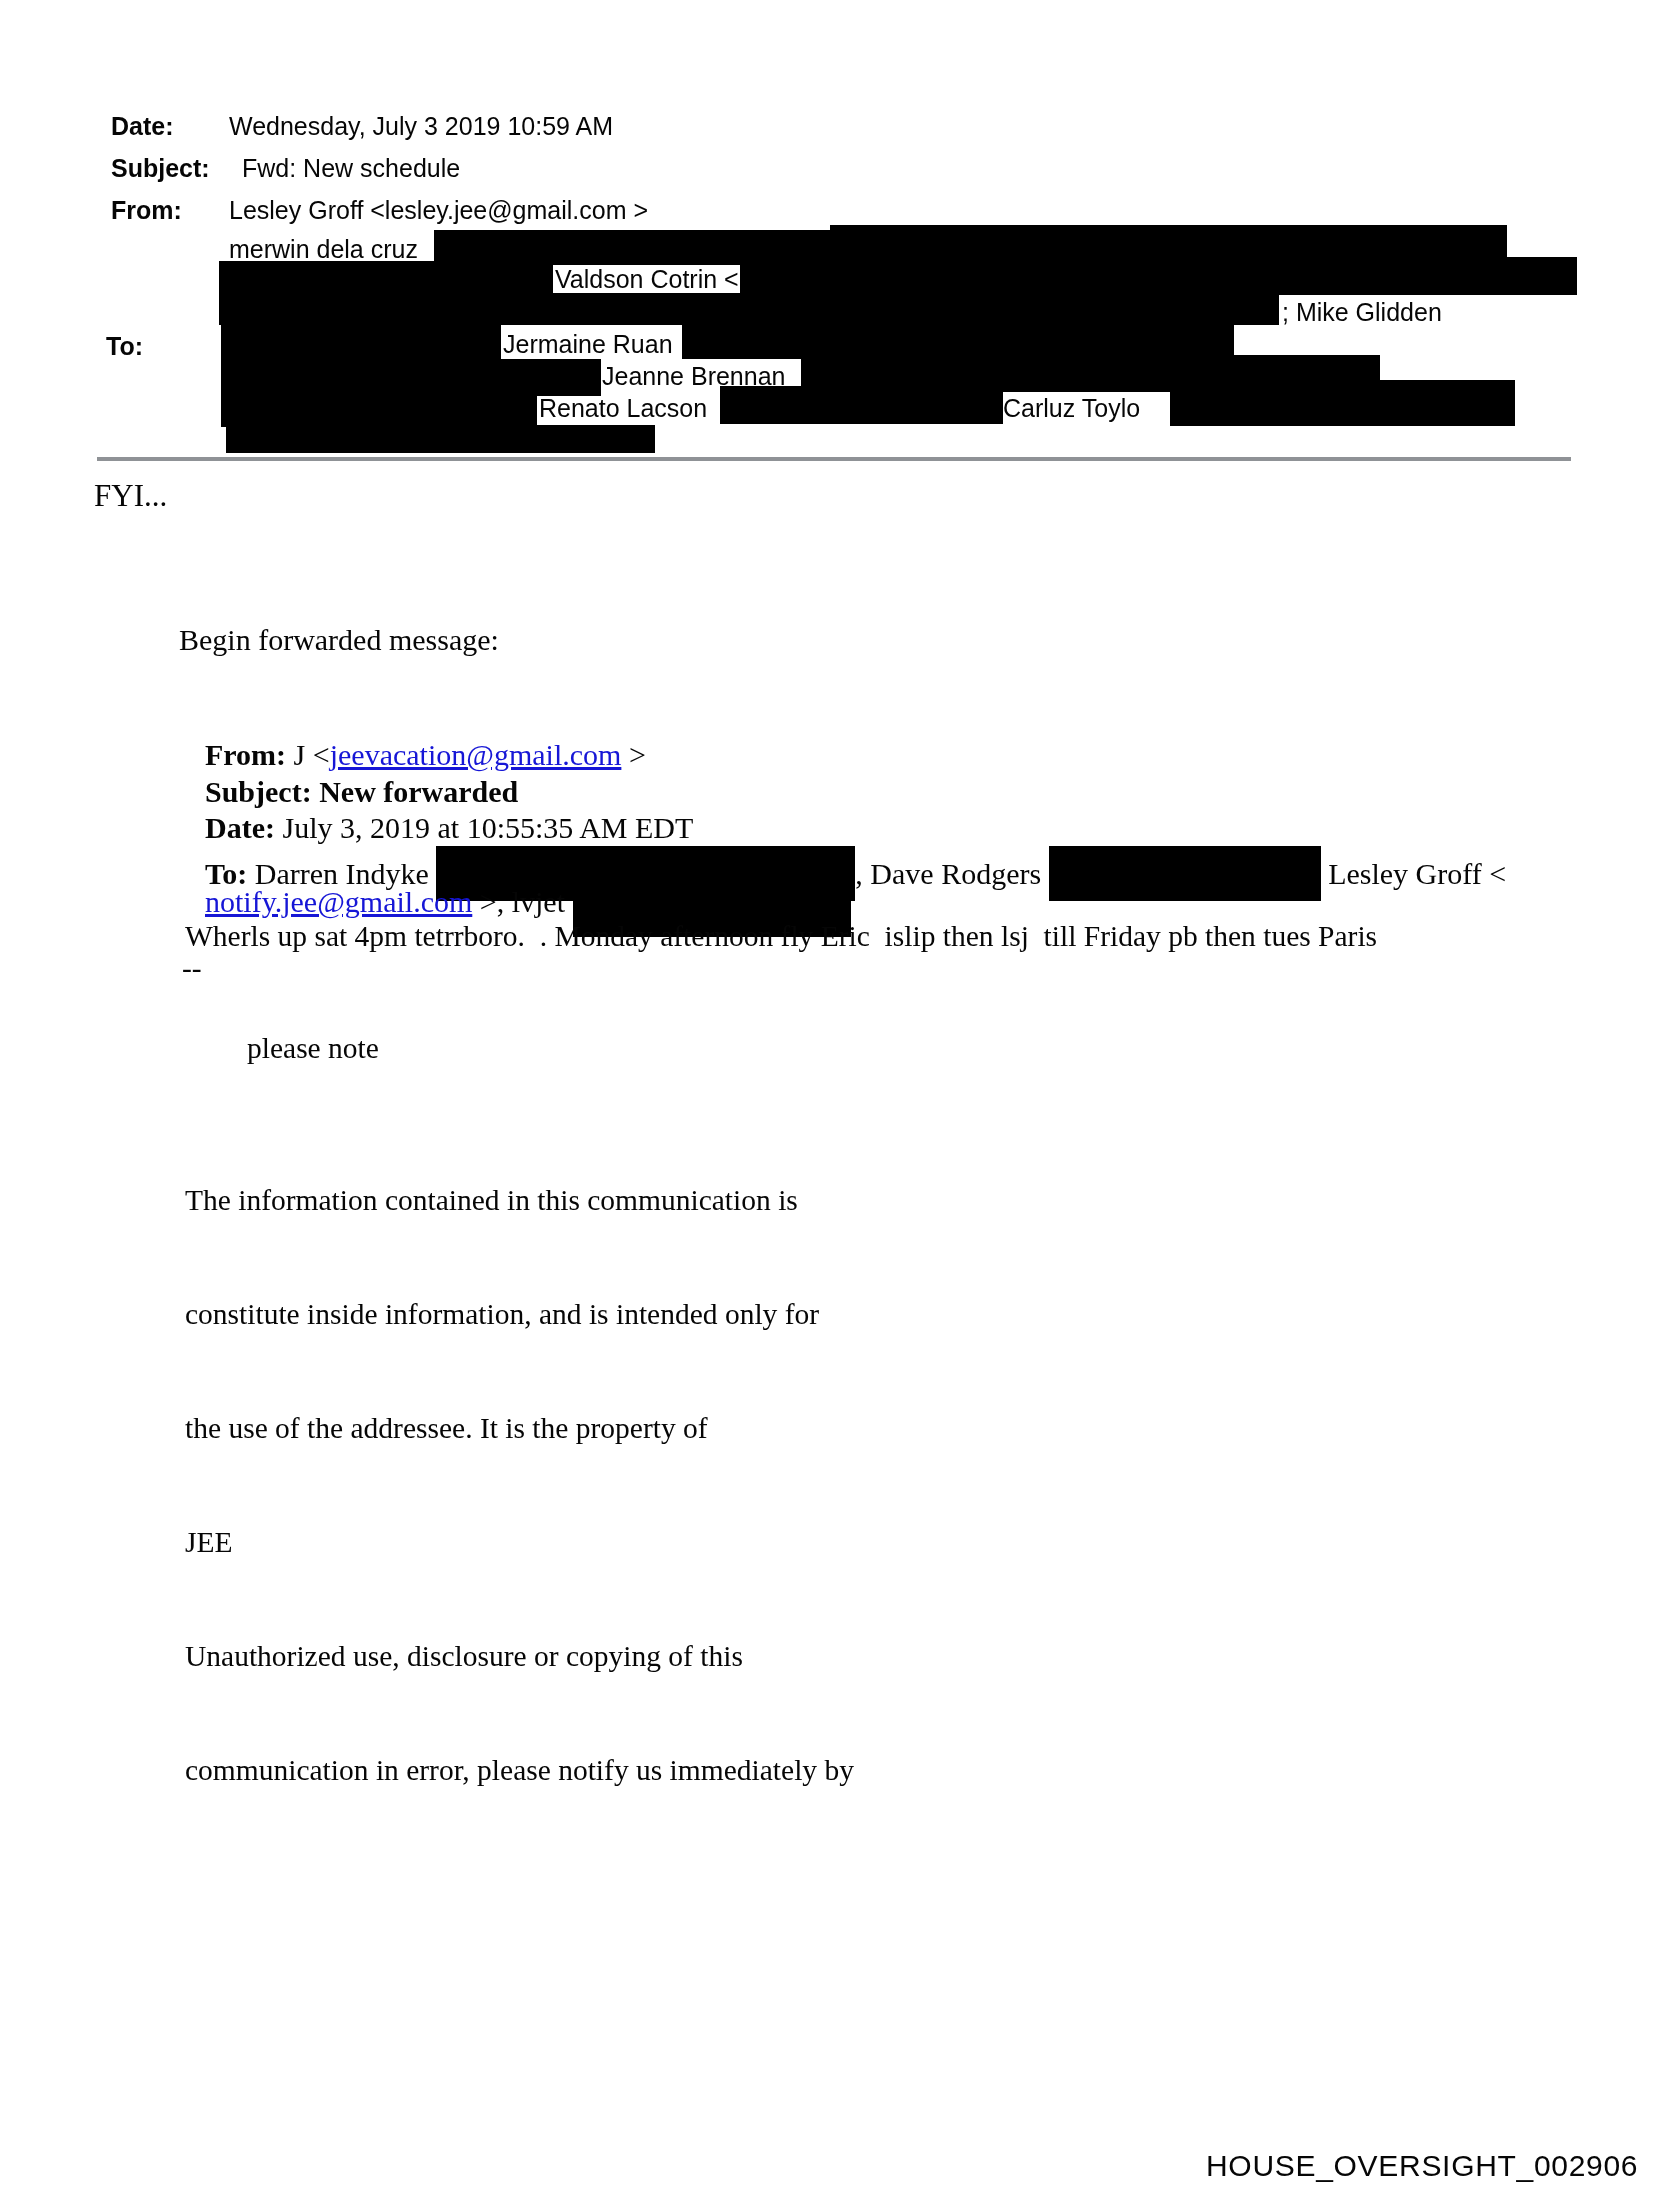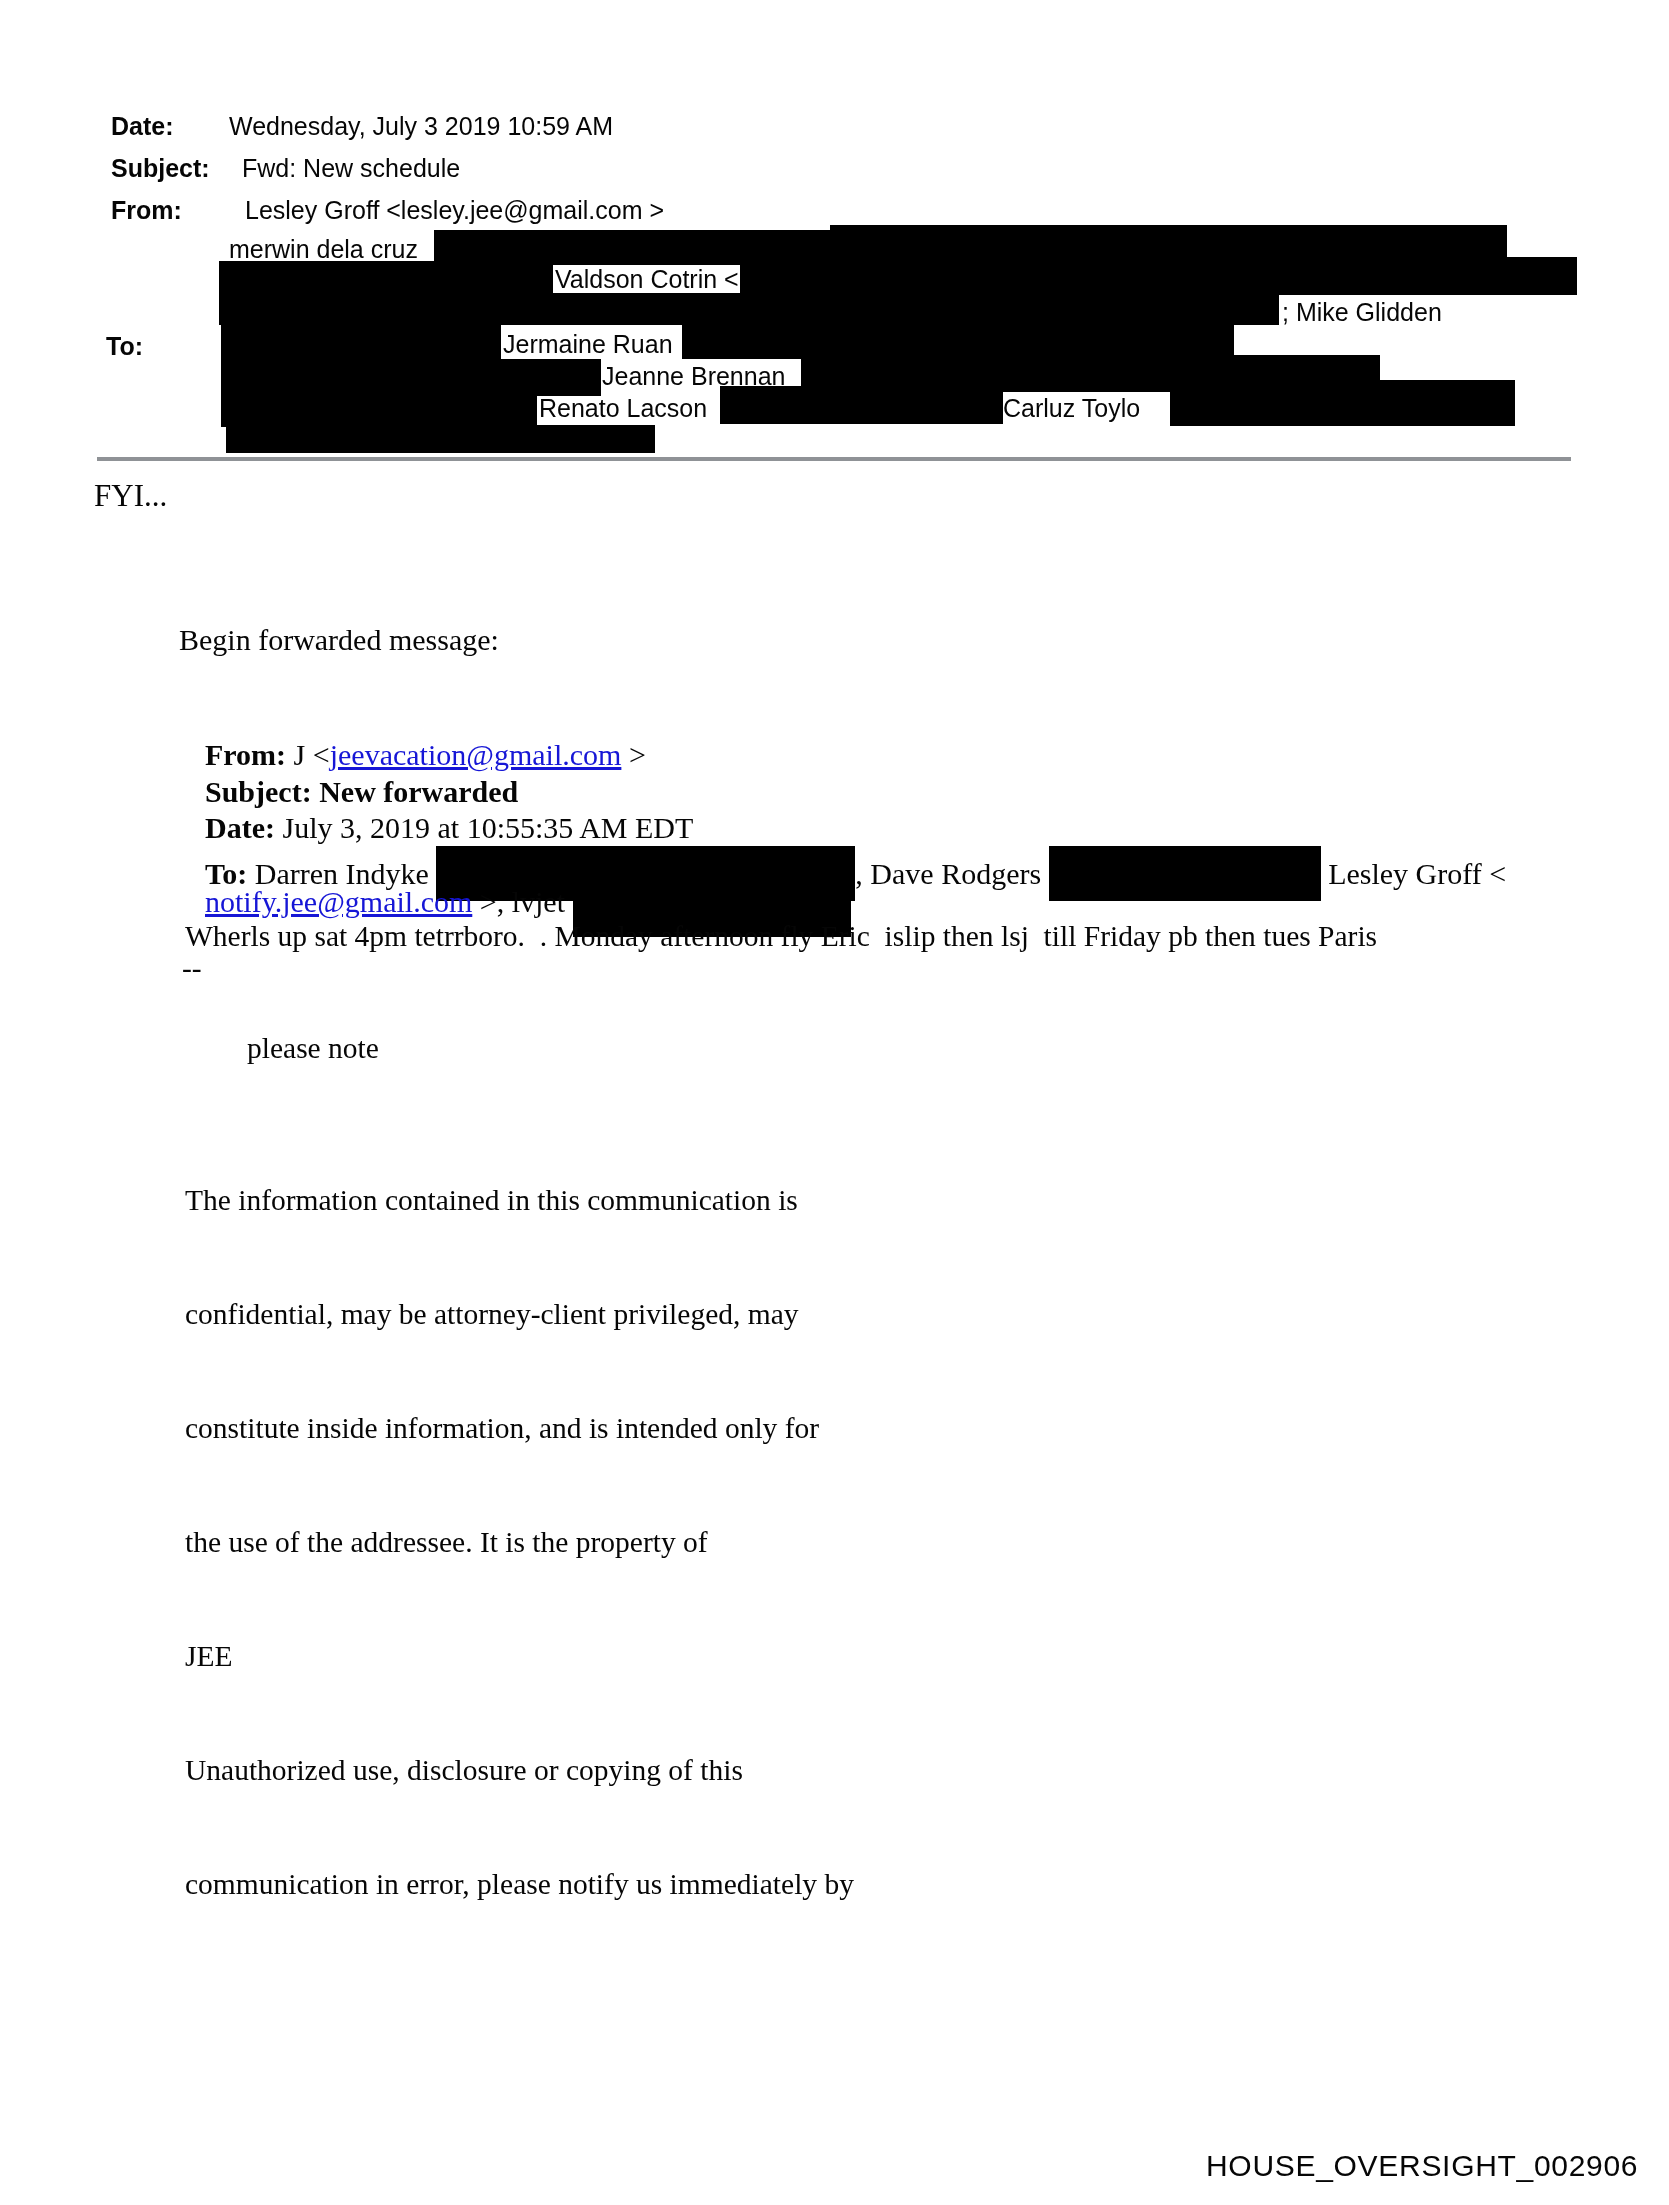--- a/index.html
+++ b/index.html
@@ -31,7 +31,7 @@
   <div class="abs sans" style="left:242px;top:153px;">Fwd: New schedule</div>
 
   <div class="abs sans b" style="left:111px;top:195px;">From:</div>
-  <div class="abs sans" style="left:229px;top:195px;margin-left:16px;">Lesley Groff &lt;lesley.jee@gmail.com &gt;</div>
+  <div class="abs sans" style="left:229px;top:195px;">Lesley Groff &lt;lesley.jee@gmail.com &gt;</div>
 
   <div class="abs sans b" style="left:106px;top:331px;">To:</div>
 

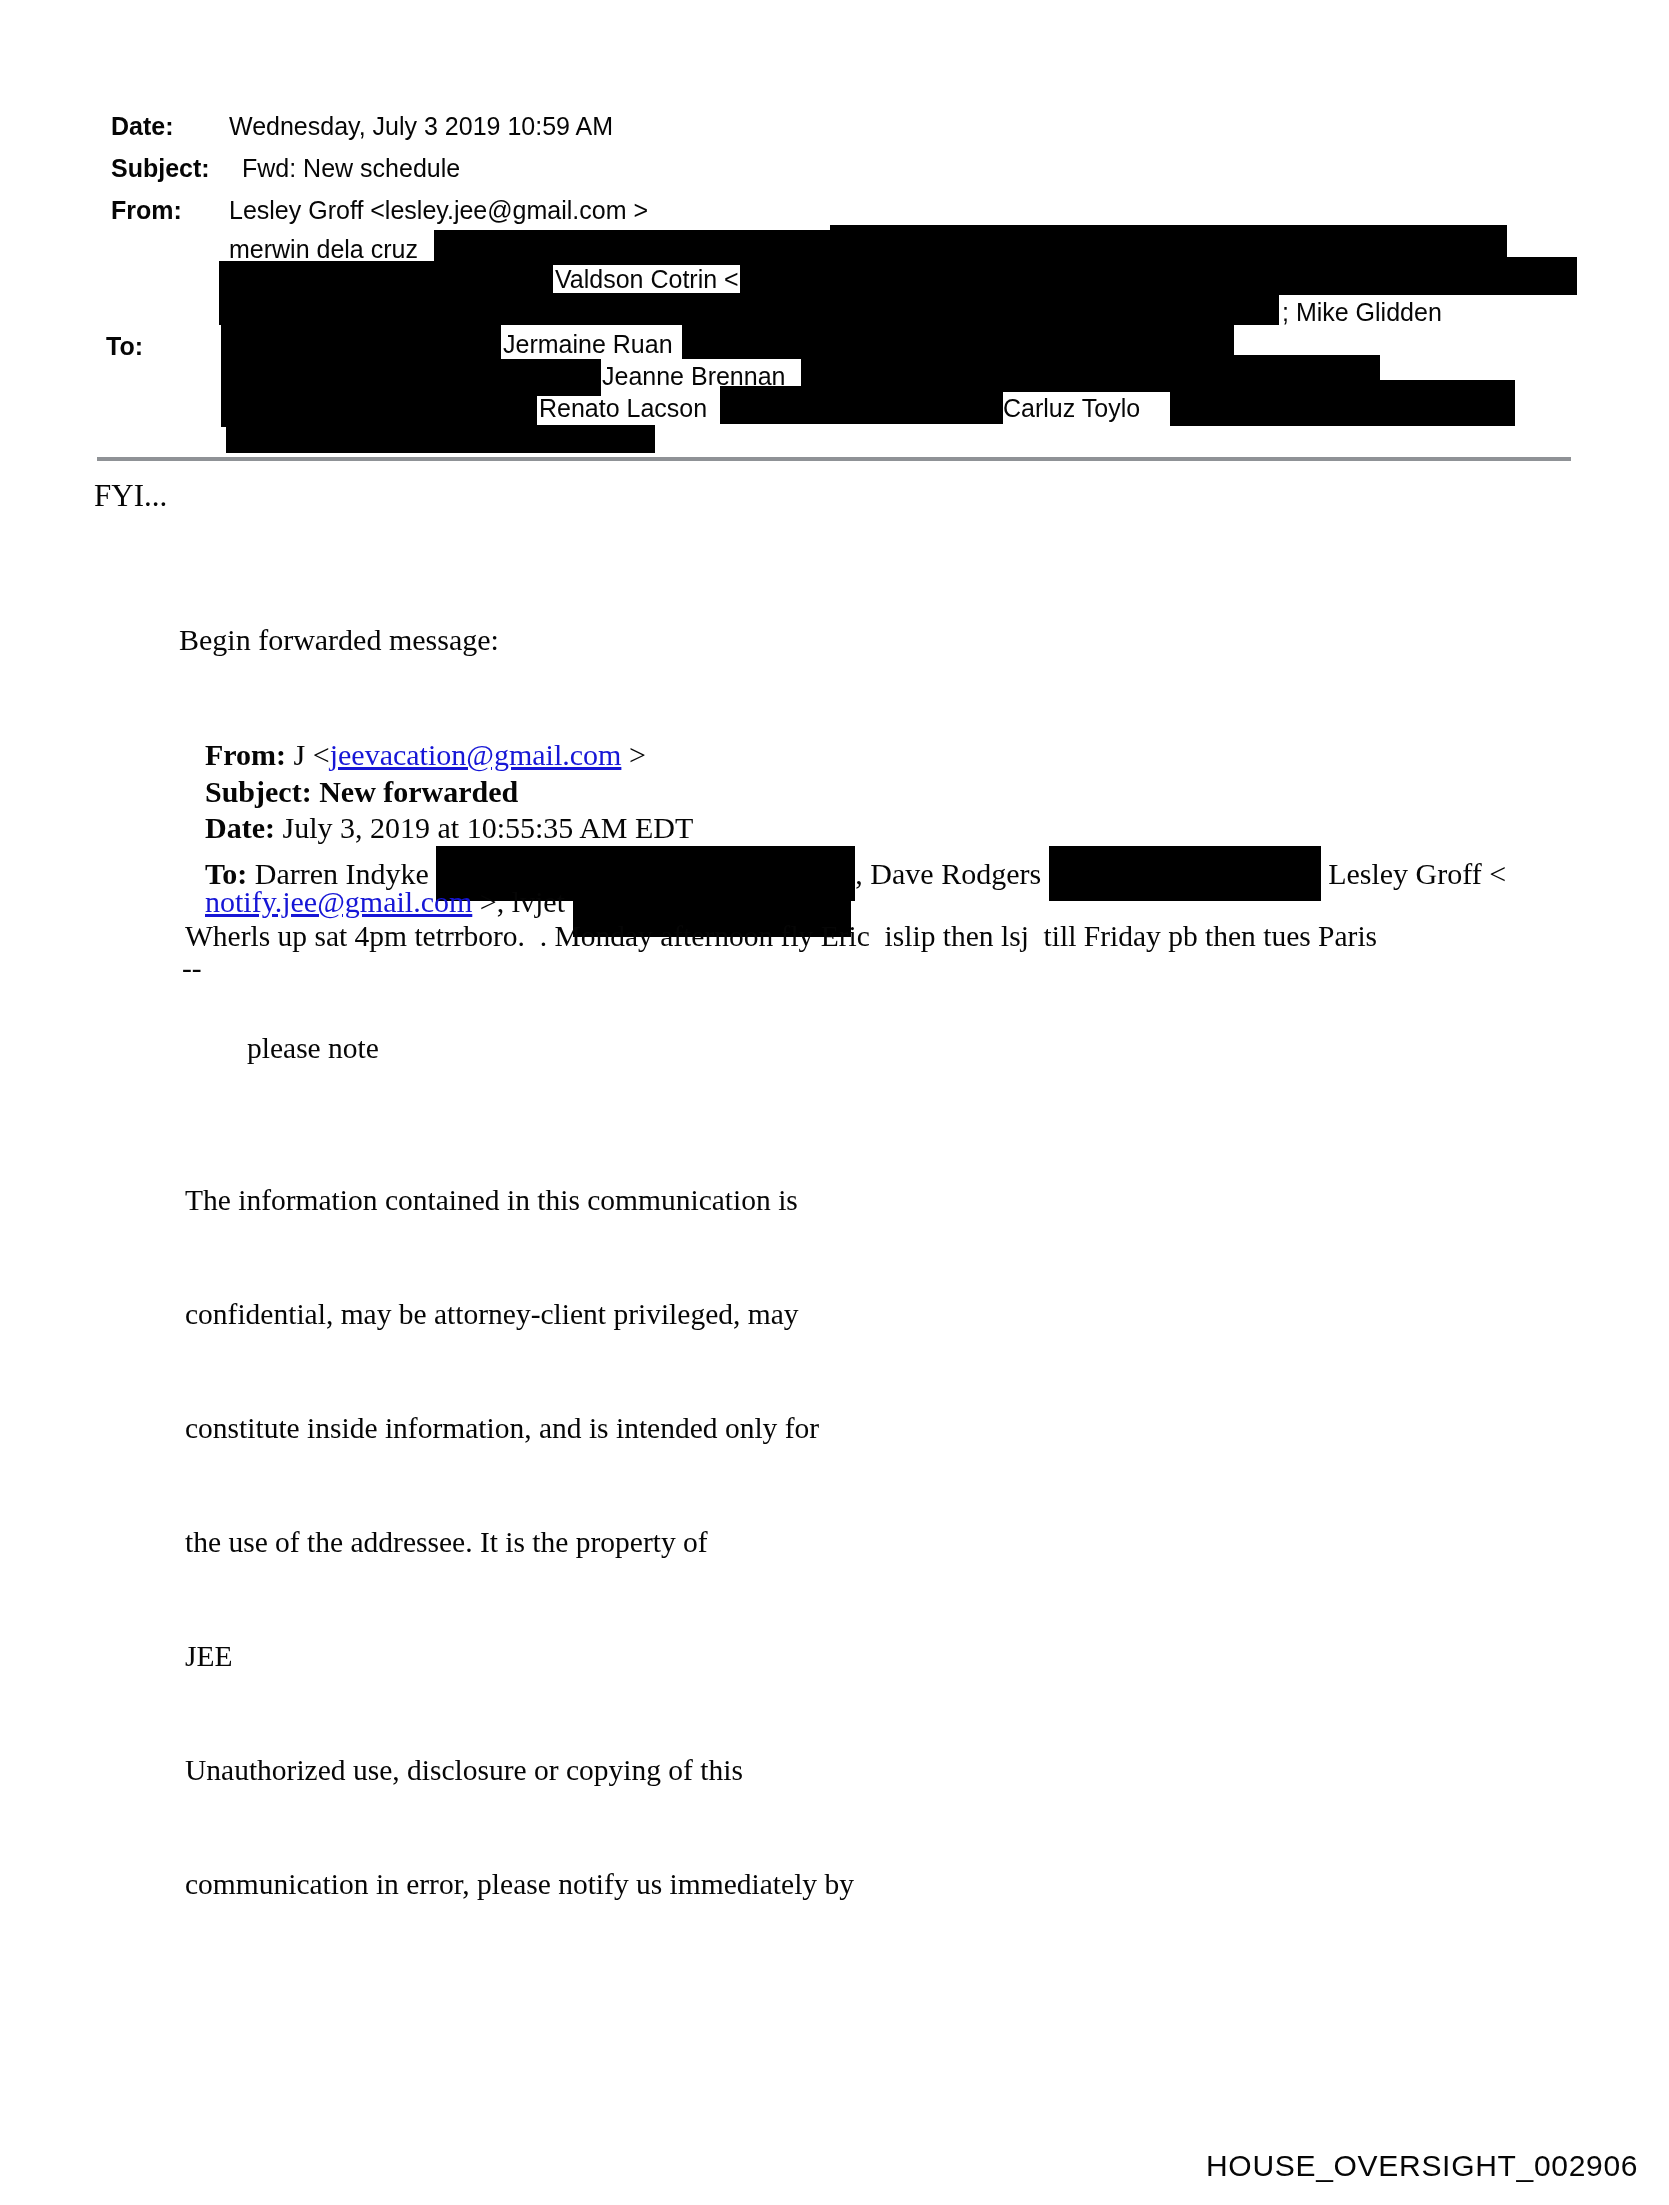--- a/index.html
+++ b/index.html
@@ -94,7 +94,6 @@
 
   <div class="abs disc" style="left:185px;top:1105px;">
     <div>The information contained in this communication is</div>
-    <div>confidential, may be attorney-client privileged, may</div>
     <div>constitute inside information, and is intended only for</div>
     <div>the use of the addressee. It is the property of</div>
     <div>JEE</div>

